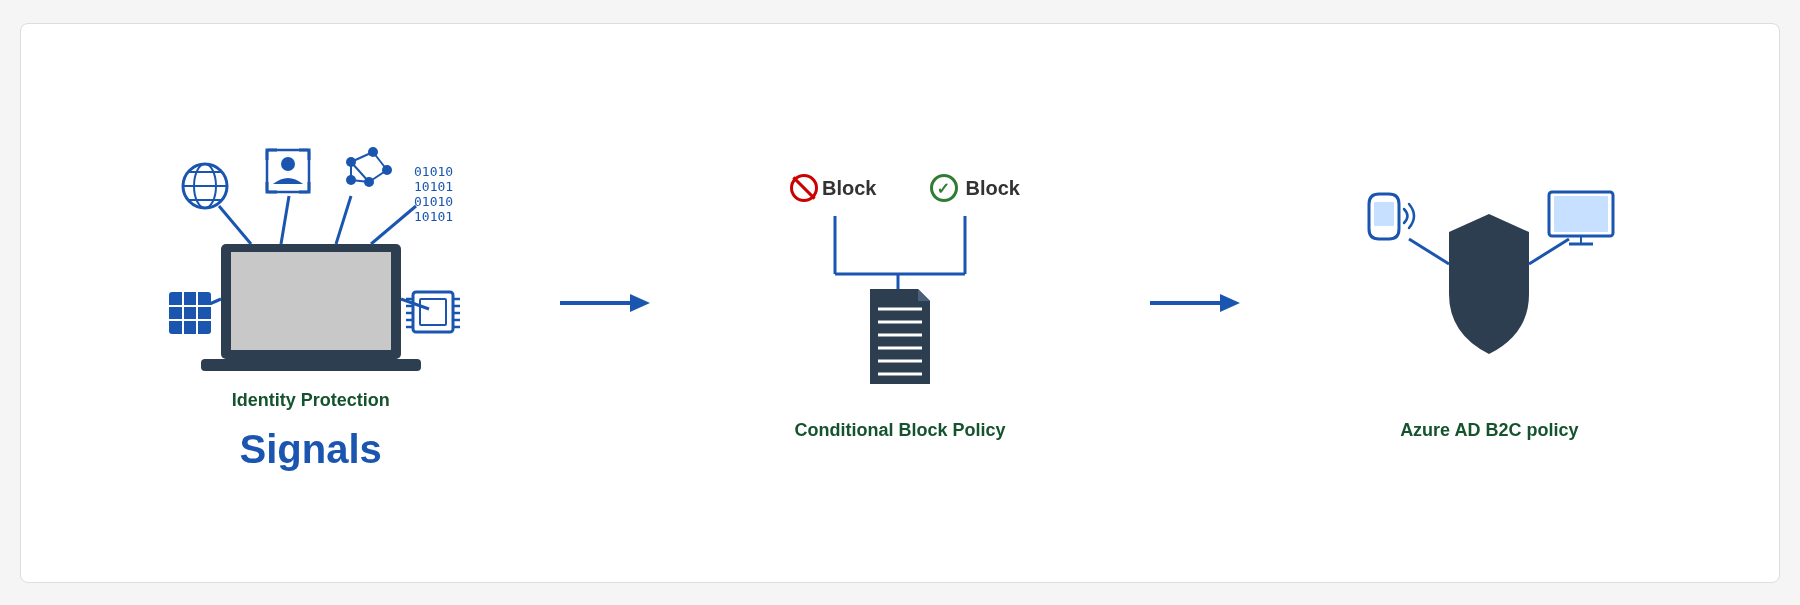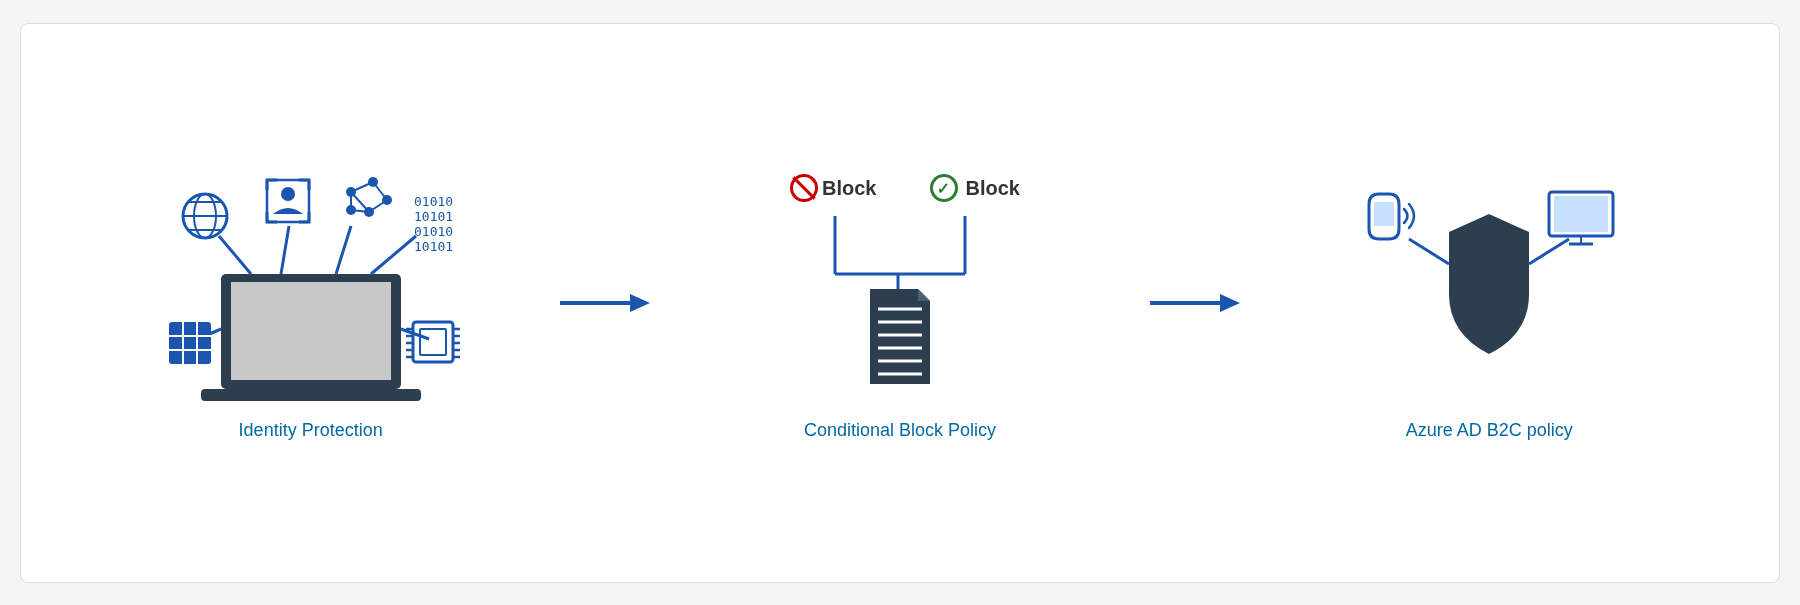--- a/index.html
+++ b/index.html
@@ -45,8 +45,8 @@
     
     .sub-label {
       font-size: 18px;
-      color: #0369a1;
-      font-weight: 400;
+      color: #14532d;
+      font-weight: 700;
       text-align: center;
     }
 

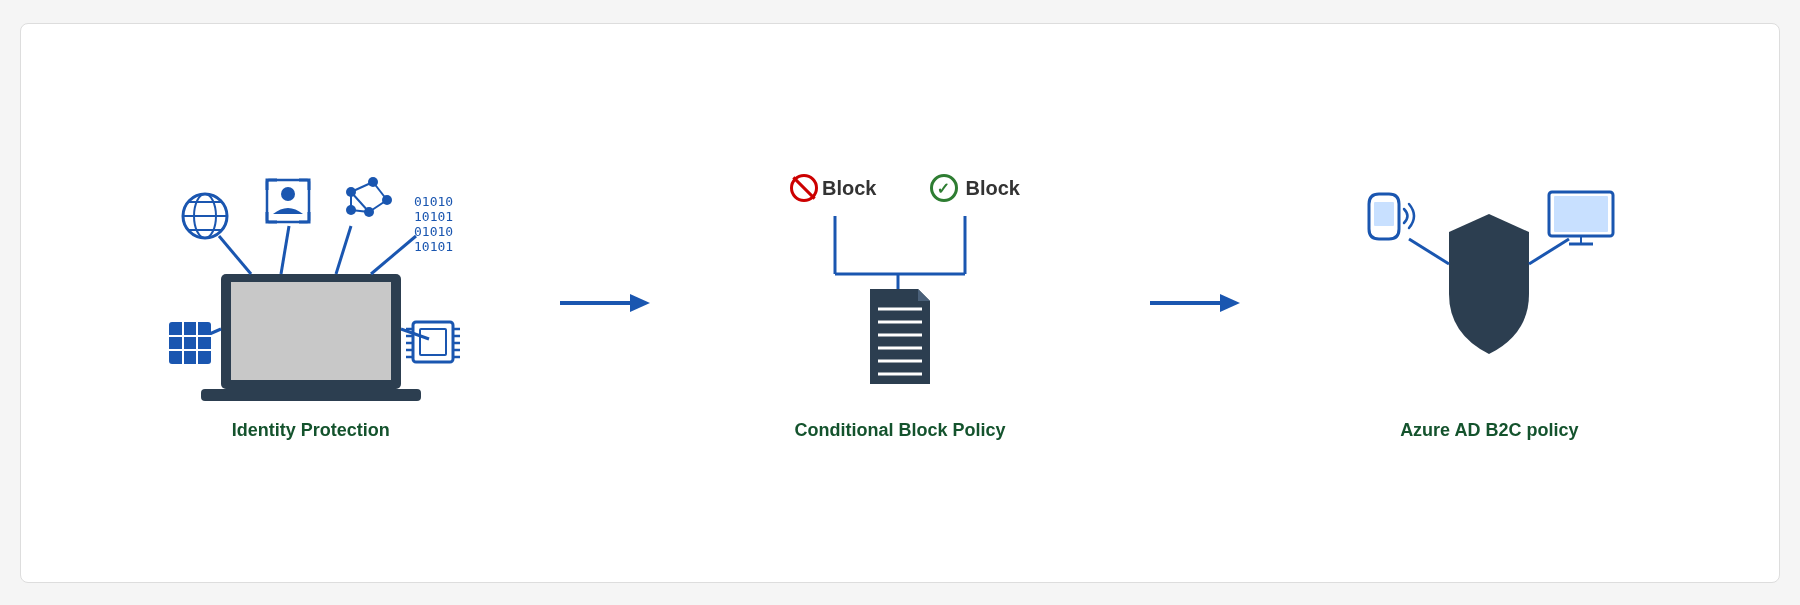--- a/index.html
+++ b/index.html
@@ -244,6 +244,7 @@
       </svg>
     </div>
     <div class="sub-label">Identity Protection</div>
+    <div class="main-label">Signals</div>
   </div>
 
   <div class="arrow-container">

